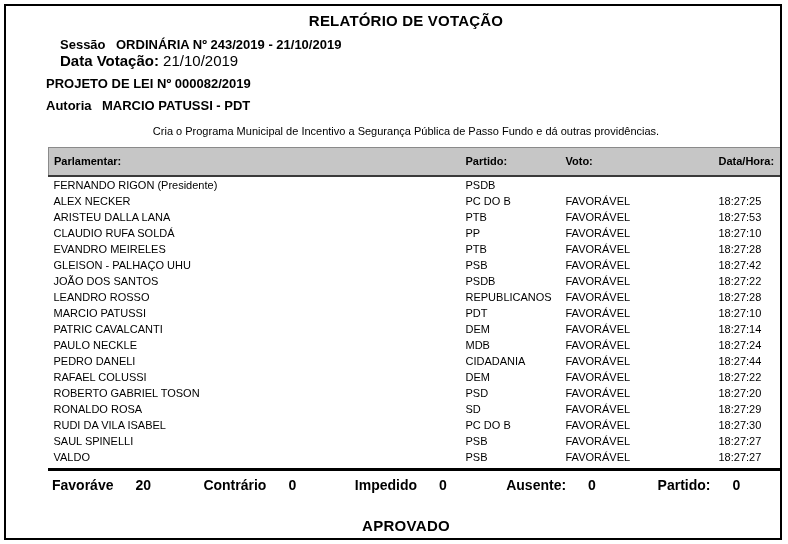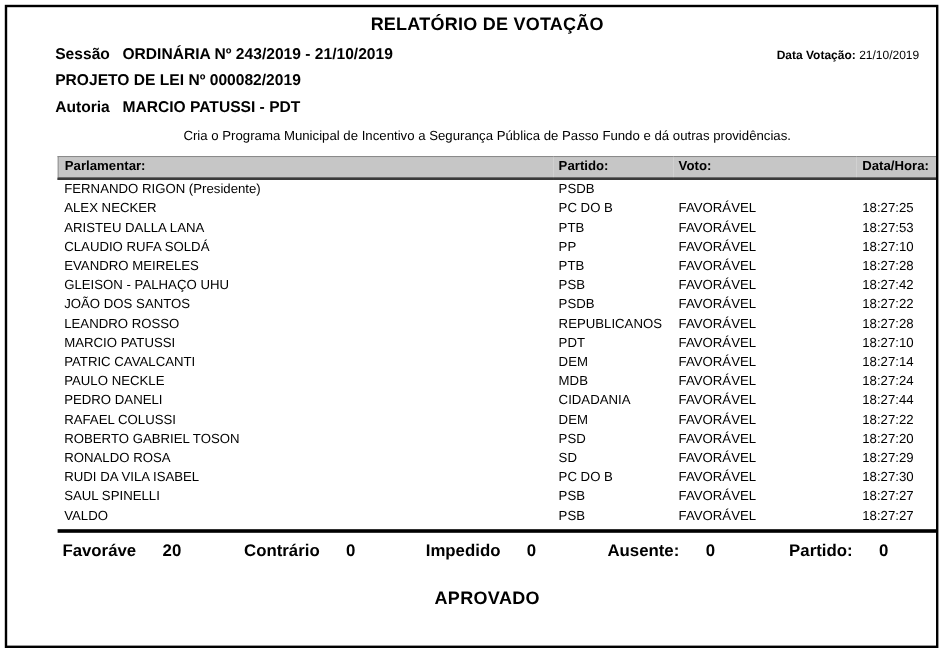--- a/index.html
+++ b/index.html
@@ -28,10 +28,11 @@
     letter-spacing: 0.2px;
   }
   .line1 {
-    margin: 7px 14px 0 14px;
+    margin: 7px 14px 0 28px;
     display: flex;
     justify-content: space-between;
     align-items: baseline;
+    flex-direction: column;
   }
   .session, .project, .author {
     font-weight: bold;

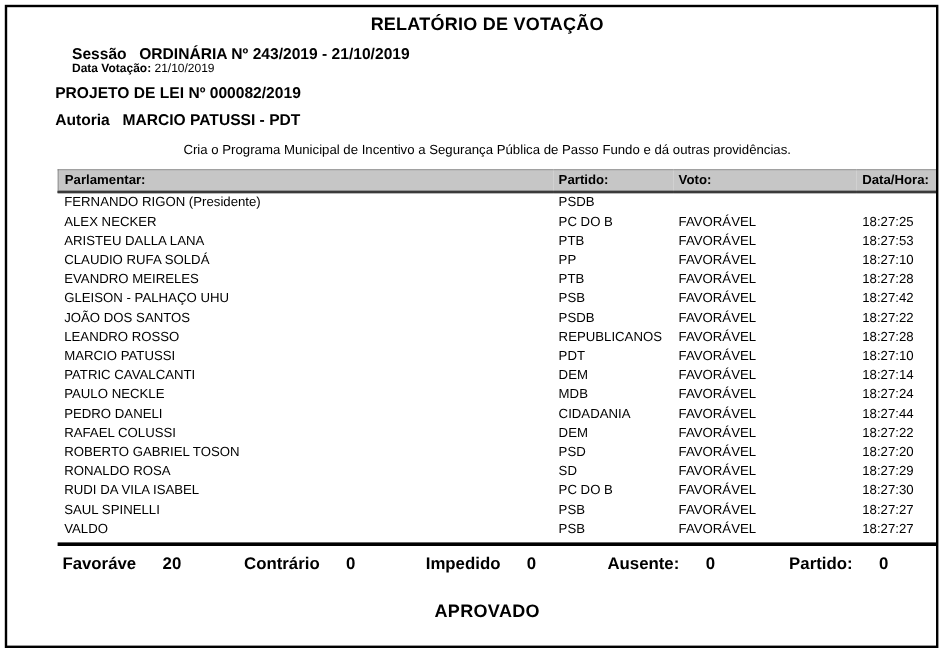--- a/index.html
+++ b/index.html
@@ -40,7 +40,7 @@
     line-height: 15px;
   }
   .lbl { display: inline-block; min-width: 56px; }
-  .vote-date { font-size: 10px; }
+  .vote-date { font-size: 15px; }
   .vote-date .vd-lbl { font-weight: bold; }
   .project { margin: 7px 14px 0 14px; }
   .author  { margin: 7px 14px 0 14px; }

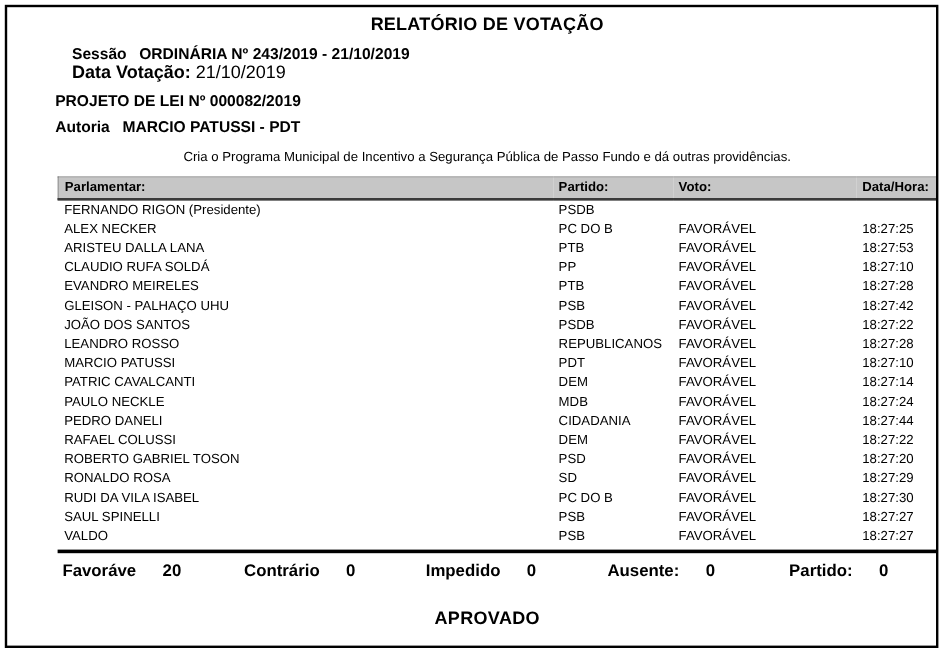--- a/index.html
+++ b/index.html
@@ -65,7 +65,7 @@
     font-size: 11px;
     font-weight: bold;
     text-align: left;
-    height: 18px;
+    height: 28px;
     padding: 0 0 0 5px;
     border-top: 1px solid #8a8a8a;
     border-bottom: 2px solid #3a3a3a;

